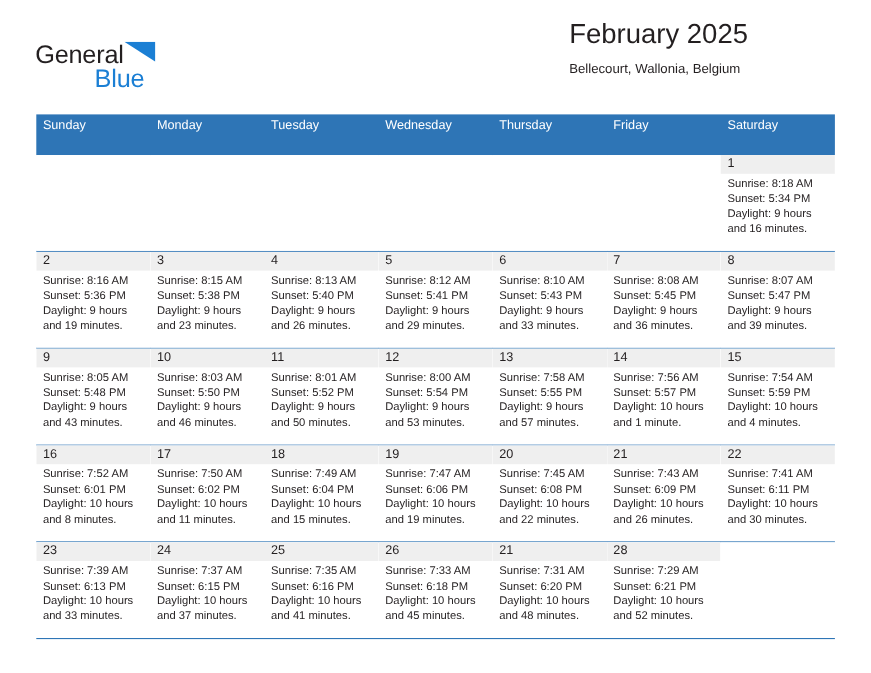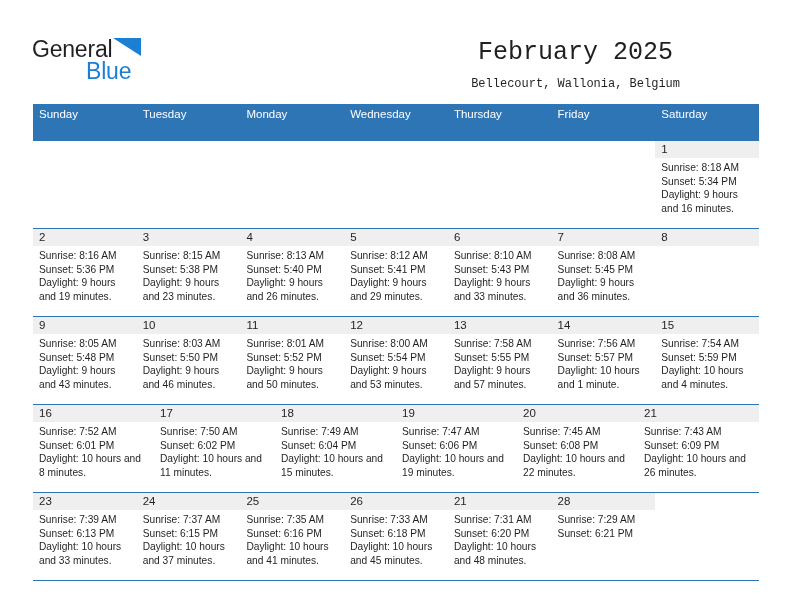--- a/index.html
+++ b/index.html
@@ -70,9 +70,8 @@
   .title-block {
     position: absolute;
     right: 36px;
-    top: 38px;
-    text-align: center;
-    font-family: Liberation Mono, monospace;
+    top: 16px;
+    text-align: left;
   }
   .cal-title {
     font-size: 25px;

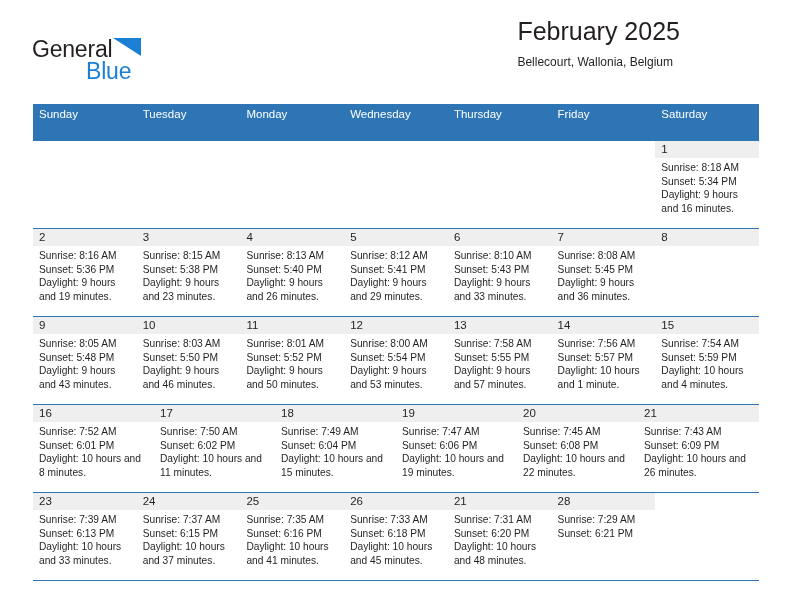--- a/index.html
+++ b/index.html
@@ -182,8 +182,8 @@
 
     <div class="weekdays">
       <div class="weekday">Sunday</div>
+      <div class="weekday">Monday</div>
       <div class="weekday">Tuesday</div>
-      <div class="weekday">Monday</div>
       <div class="weekday">Wednesday</div>
       <div class="weekday">Thursday</div>
       <div class="weekday">Friday</div>

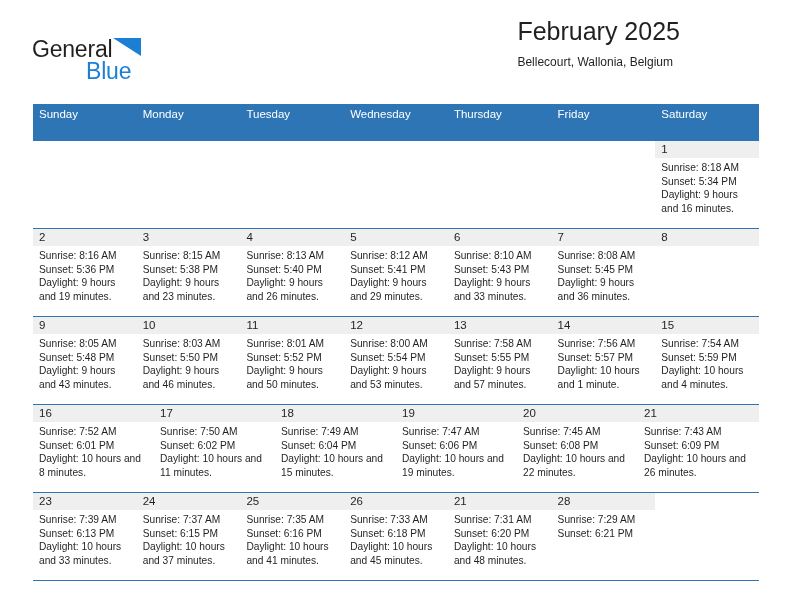--- a/index.html
+++ b/index.html
@@ -298,6 +298,11 @@
             <div class="daynum-band">
               <span class="daynum">8</span>
             </div>
+            <div class="day-info">
+              <div>Sunrise: 8:07 AM</div>
+              <div>Sunset: 5:47 PM</div>
+              <div class="daylight-line">Daylight: 9 hours and 39 minutes.</div>
+            </div>
           </div>
         </div>
         <div class="week-row">

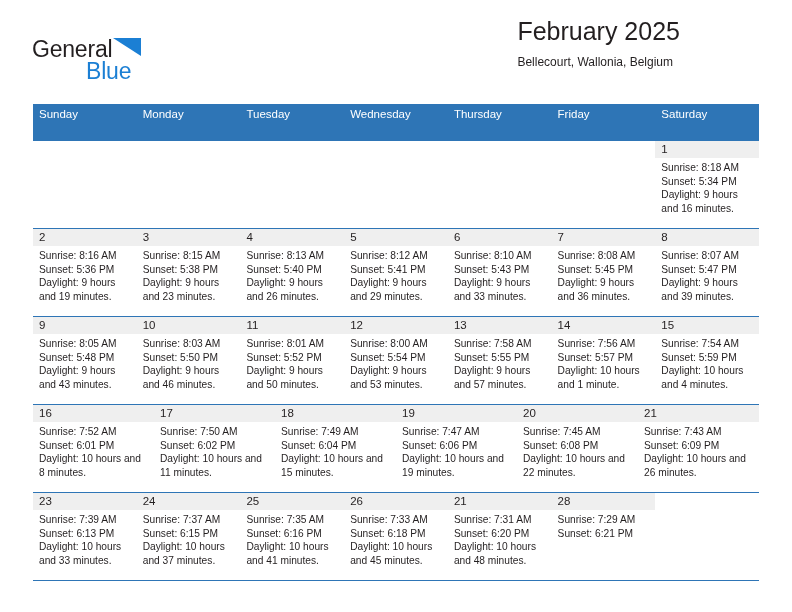--- a/index.html
+++ b/index.html
@@ -438,6 +438,16 @@
               <div class="daylight-line">Daylight: 10 hours and 26 minutes.</div>
             </div>
           </div>
+          <div class="day-cell filled">
+            <div class="daynum-band">
+              <span class="daynum">22</span>
+            </div>
+            <div class="day-info">
+              <div>Sunrise: 7:41 AM</div>
+              <div>Sunset: 6:11 PM</div>
+              <div class="daylight-line">Daylight: 10 hours and 30 minutes.</div>
+            </div>
+          </div>
         </div>
         <div class="week-row">
           <div class="day-cell filled">

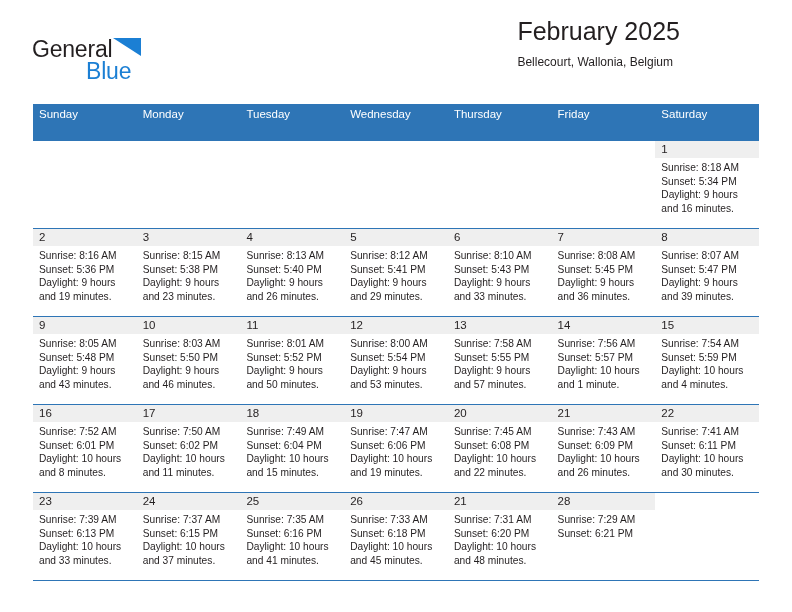--- a/index.html
+++ b/index.html
@@ -507,6 +507,7 @@
             <div class="day-info">
               <div>Sunrise: 7:29 AM</div>
               <div>Sunset: 6:21 PM</div>
+              <div class="daylight-line">Daylight: 10 hours and 52 minutes.</div>
             </div>
           </div>
           <div class="day-cell">

